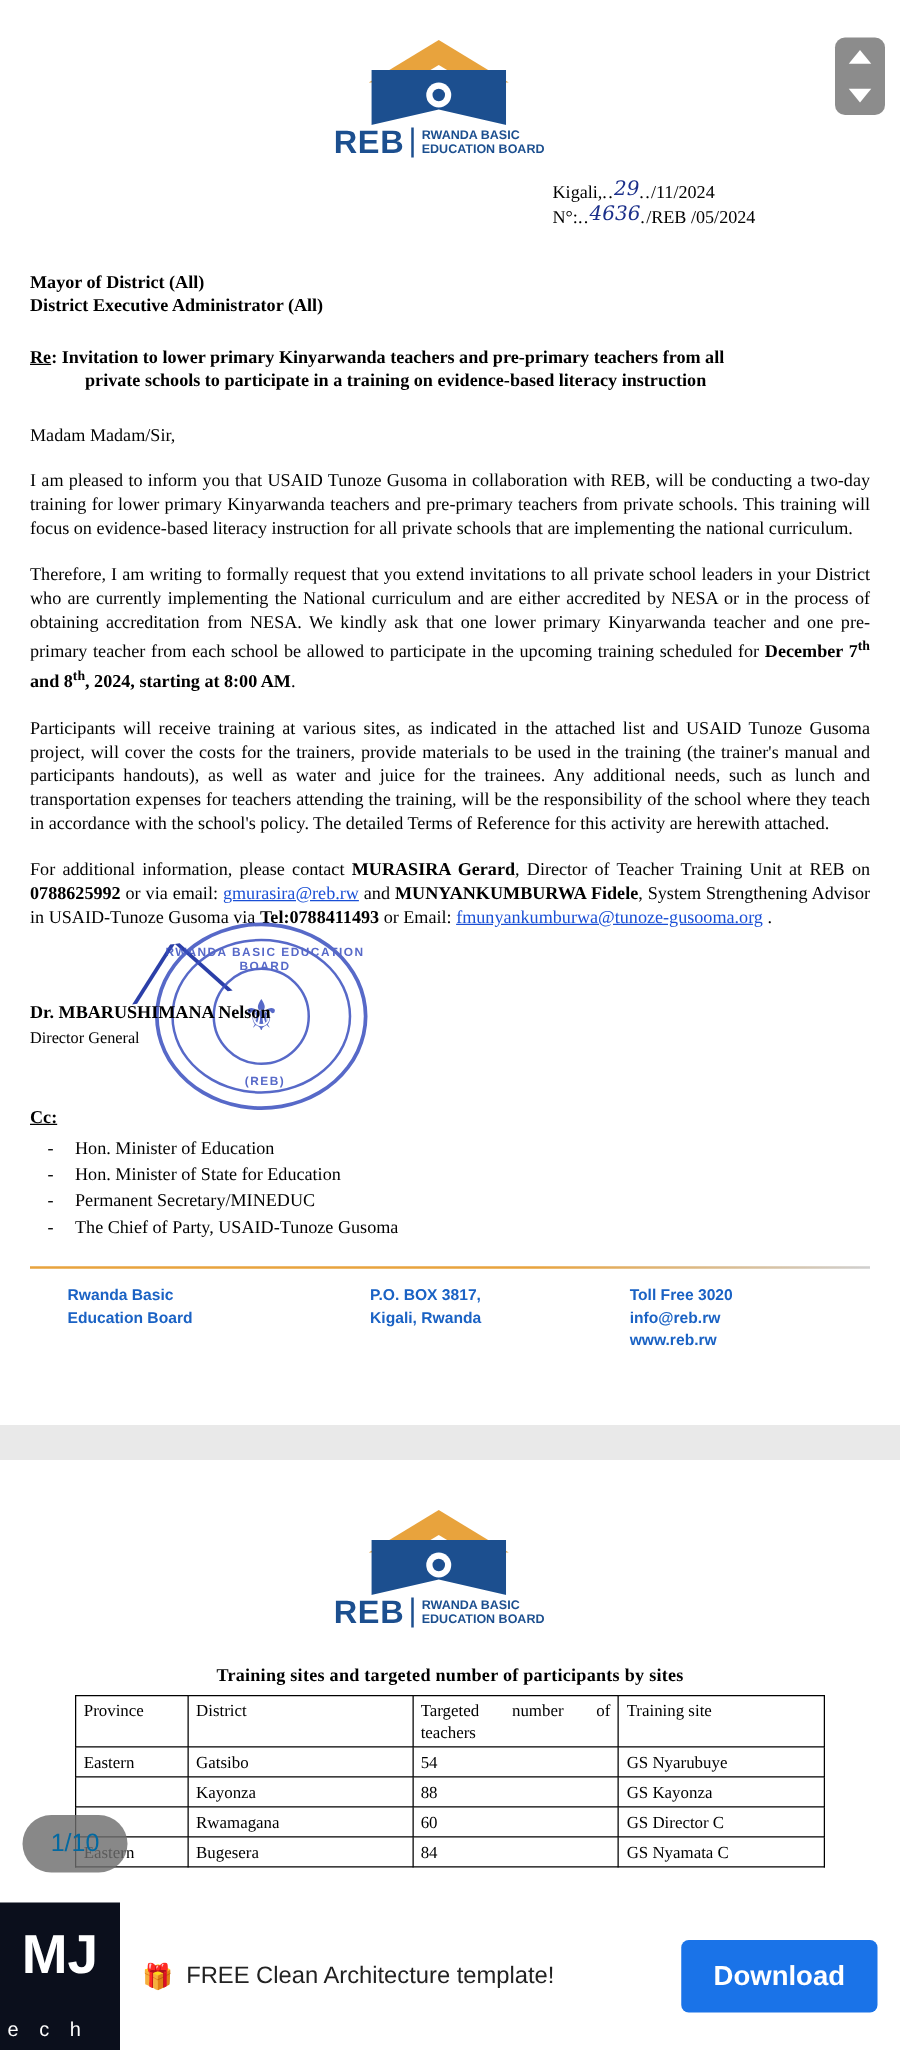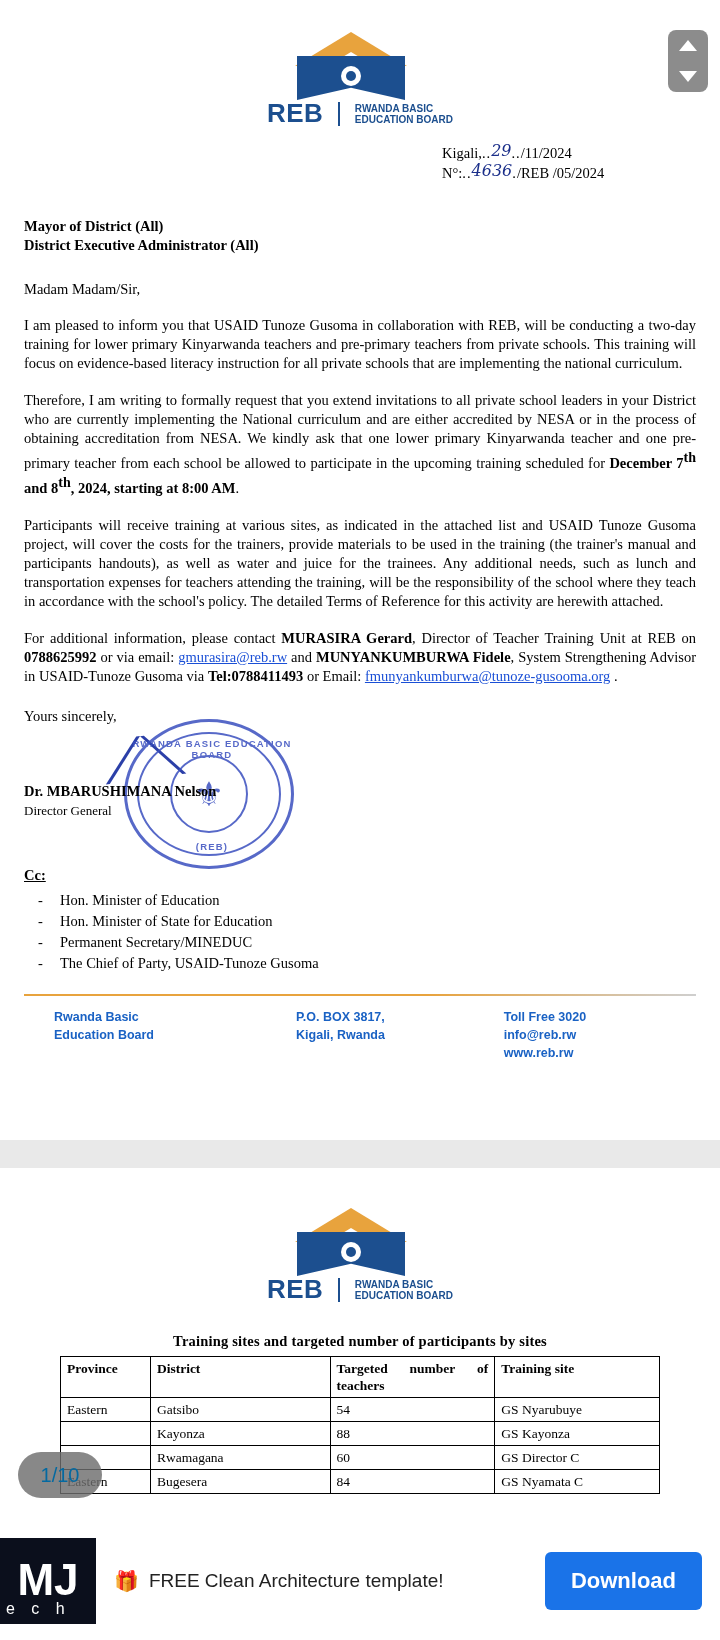--- a/index.html
+++ b/index.html
@@ -55,7 +55,7 @@
     background:#1c4f8f; border-radius:50%;
   }
   .logo-text {
-    display:flex; align-items:center; justify-content:space-between; gap:6px;
+    display:flex; align-items:center; justify-content:flex-start; gap:6px;
     margin-top:-4px;
   }
   .logo-reb { font-family:"Liberation Sans", sans-serif; font-weight:bold;

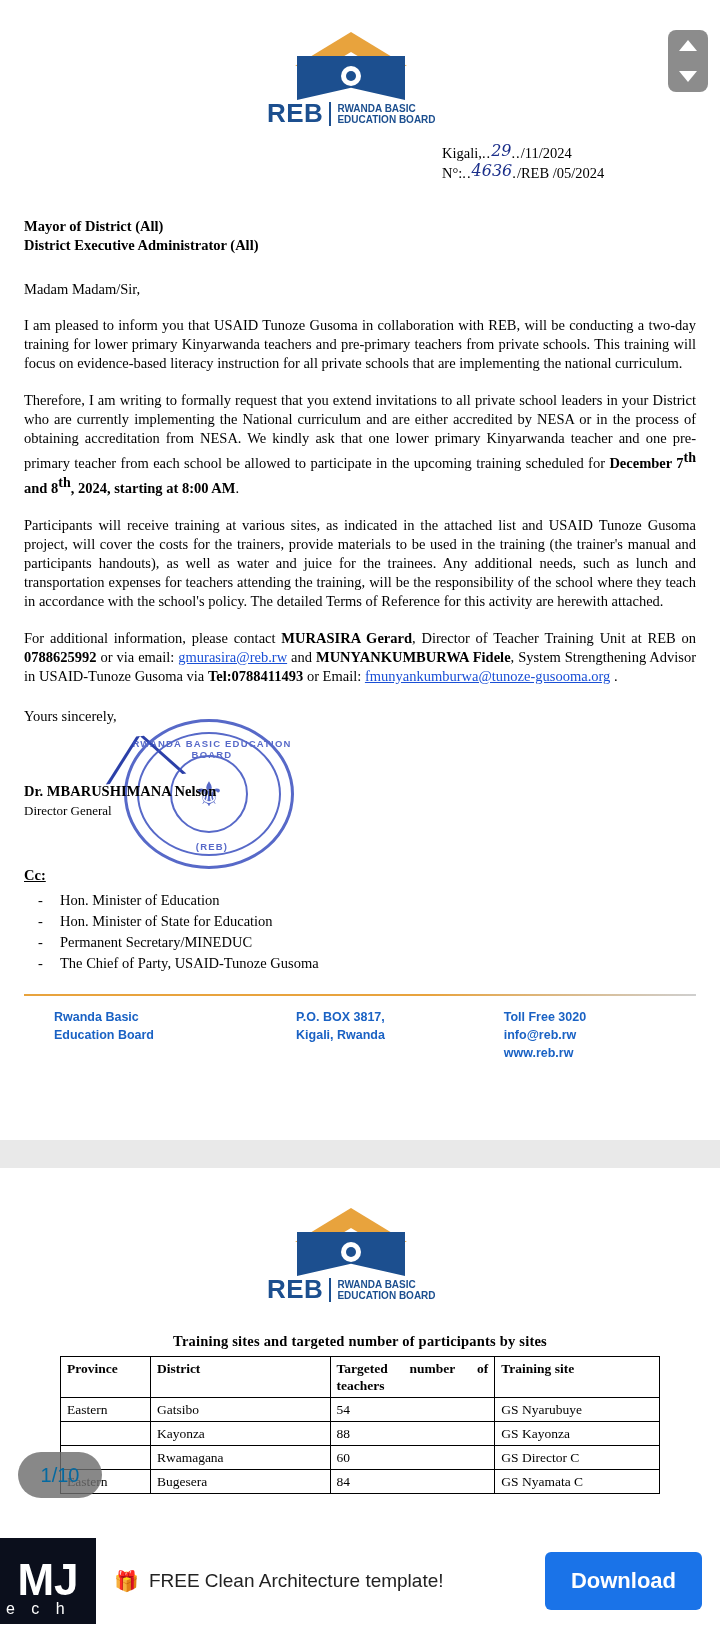--- a/index.html
+++ b/index.html
@@ -252,6 +252,10 @@
       <div>District Executive Administrator (All)</div>
     </div>
 
+    <div class="re">
+      <span class="re-body"><u>Re</u><span>:</span> <span>Invitation to lower primary Kinyarwanda teachers and pre-primary teachers from all</span></span>
+      <span class="re-cont">private schools to participate in a training on evidence-based literacy instruction</span>
+    </div>
 
     <div class="salut">Madam Madam/Sir,</div>
 

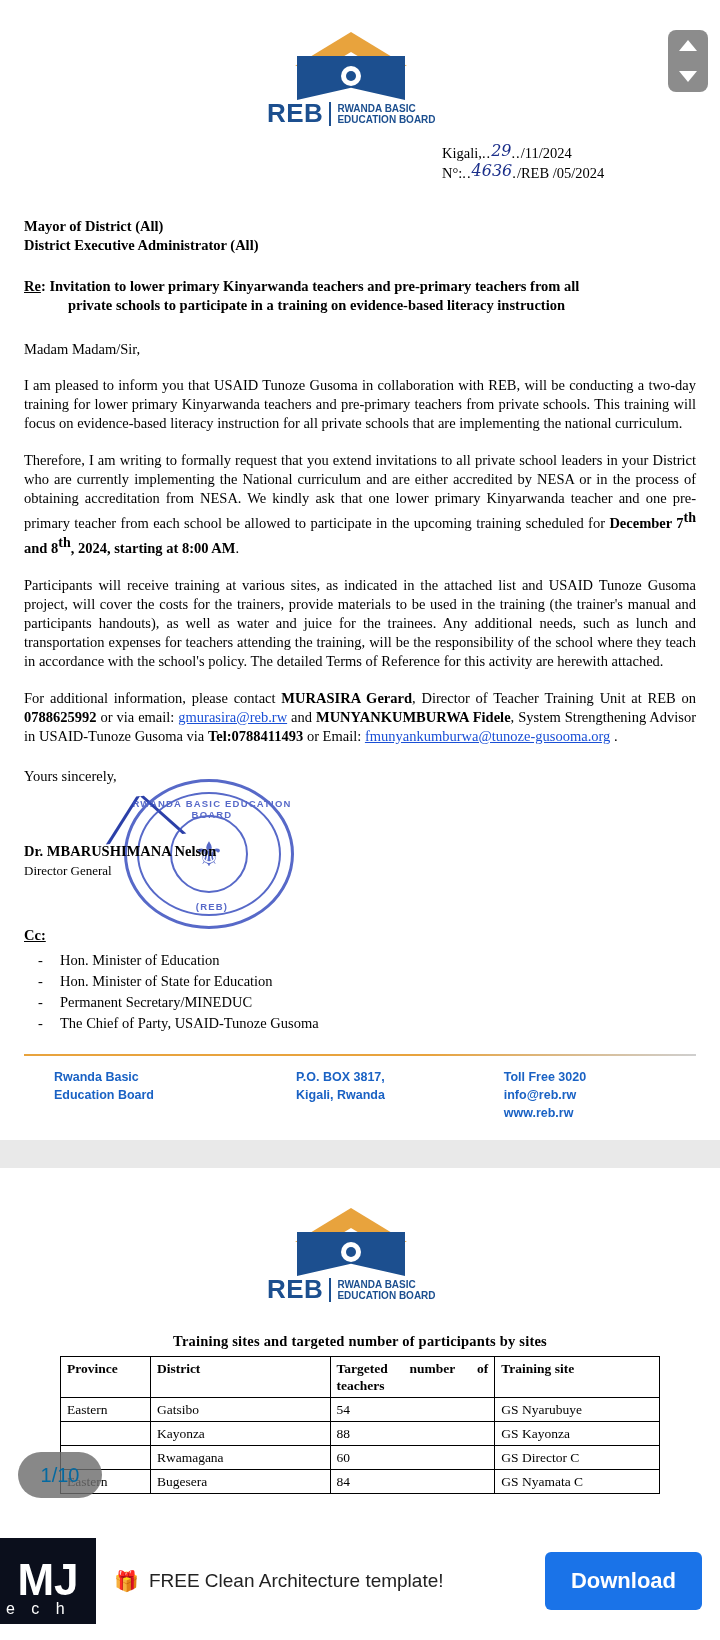--- a/index.html
+++ b/index.html
@@ -90,7 +90,7 @@
   }
   .b { font-weight:bold; }
   a.lnk { color:#1a4fd6; text-decoration:underline; }
-  sup { font-size:14px; vertical-align: super; }
+  sup { font-size:11px; vertical-align: super; }
 
   .sincerely { margin-top: 22px; font-size:14.5px; }
 

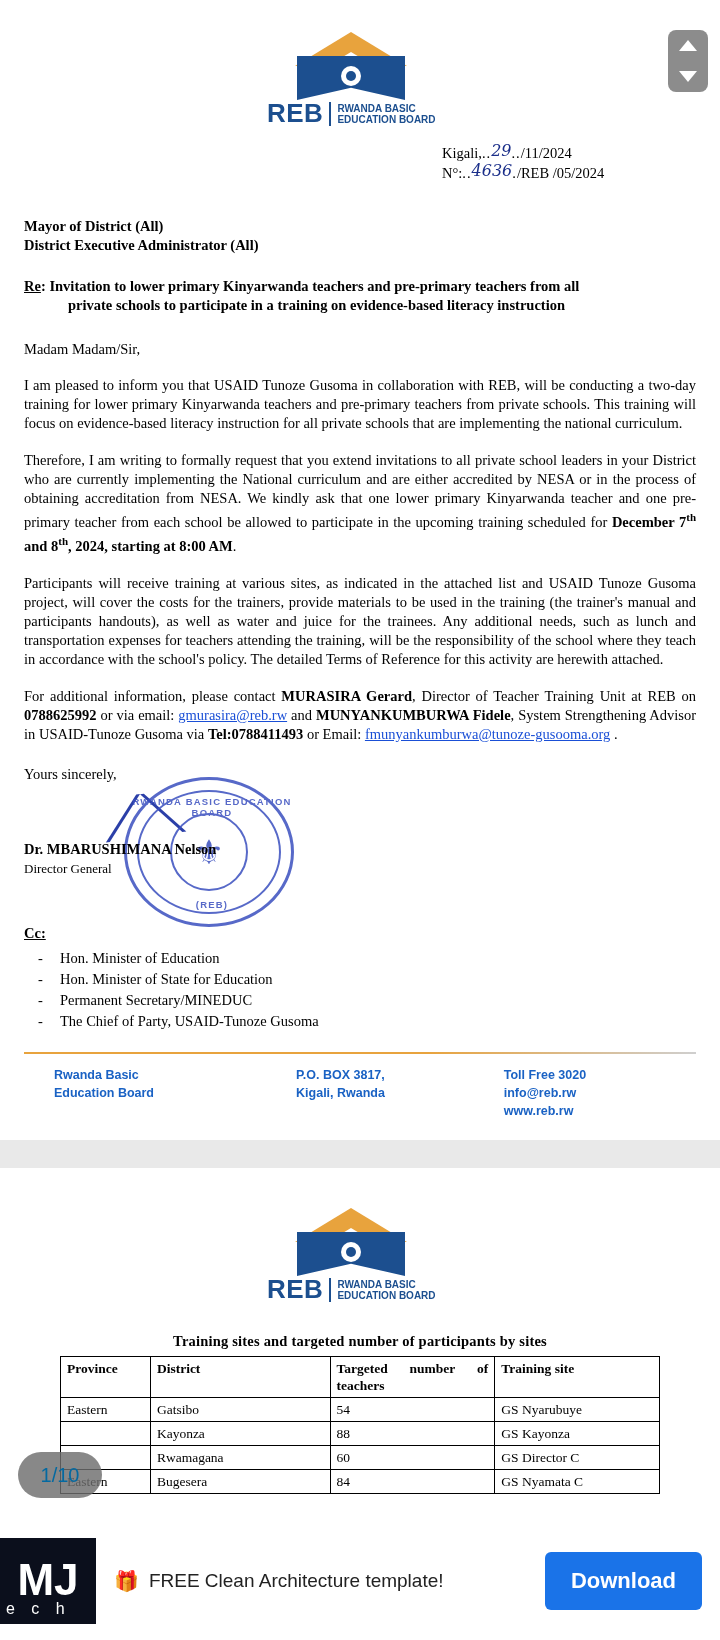--- a/index.html
+++ b/index.html
@@ -267,7 +267,6 @@
 
     <p class="para"><span>For additional information, please contact </span><span class="b">MURASIRA Gerard</span><span>, Director of Teacher Training Unit at REB on </span><span class="b">0788625992</span><span> or via email: </span><a class="lnk" href="#">gmurasira@reb.rw</a><span> and </span><span class="b">MUNYANKUMBURWA Fidele</span><span>, System Strengthening Advisor in USAID-Tunoze Gusoma via </span><span class="b">Tel:0788411493</span><span> or Email: </span><a class="lnk" href="#">fmunyankumburwa@tunoze-gusooma.org</a><span> .</span></p>
 
-    <div class="sincerely">Yours sincerely,</div>
 
     <div class="sig-block">
       <div class="sig-scribble">⟋⟍</div>

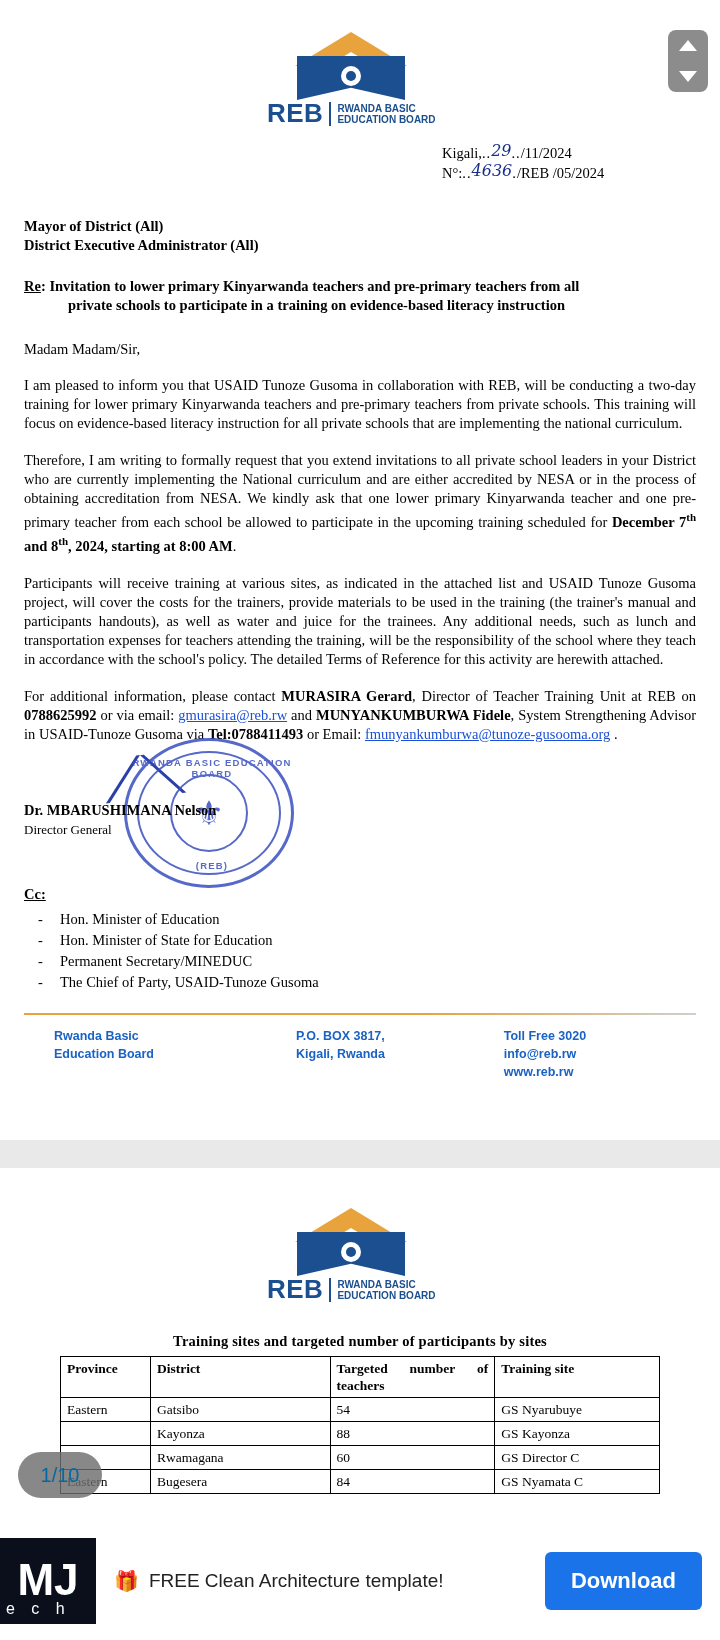--- a/index.html
+++ b/index.html
@@ -158,7 +158,7 @@
     border: 1px solid #000; padding: 3px 6px; vertical-align: top;
     text-align: left; line-height:17px;
   }
-  table.sites th { font-weight: bold; }
+  table.sites th { font-weight: normal; }
   .col-prov { width: 90px; }
   .col-dist { width: 180px; }
   .col-num  { width: 165px; }

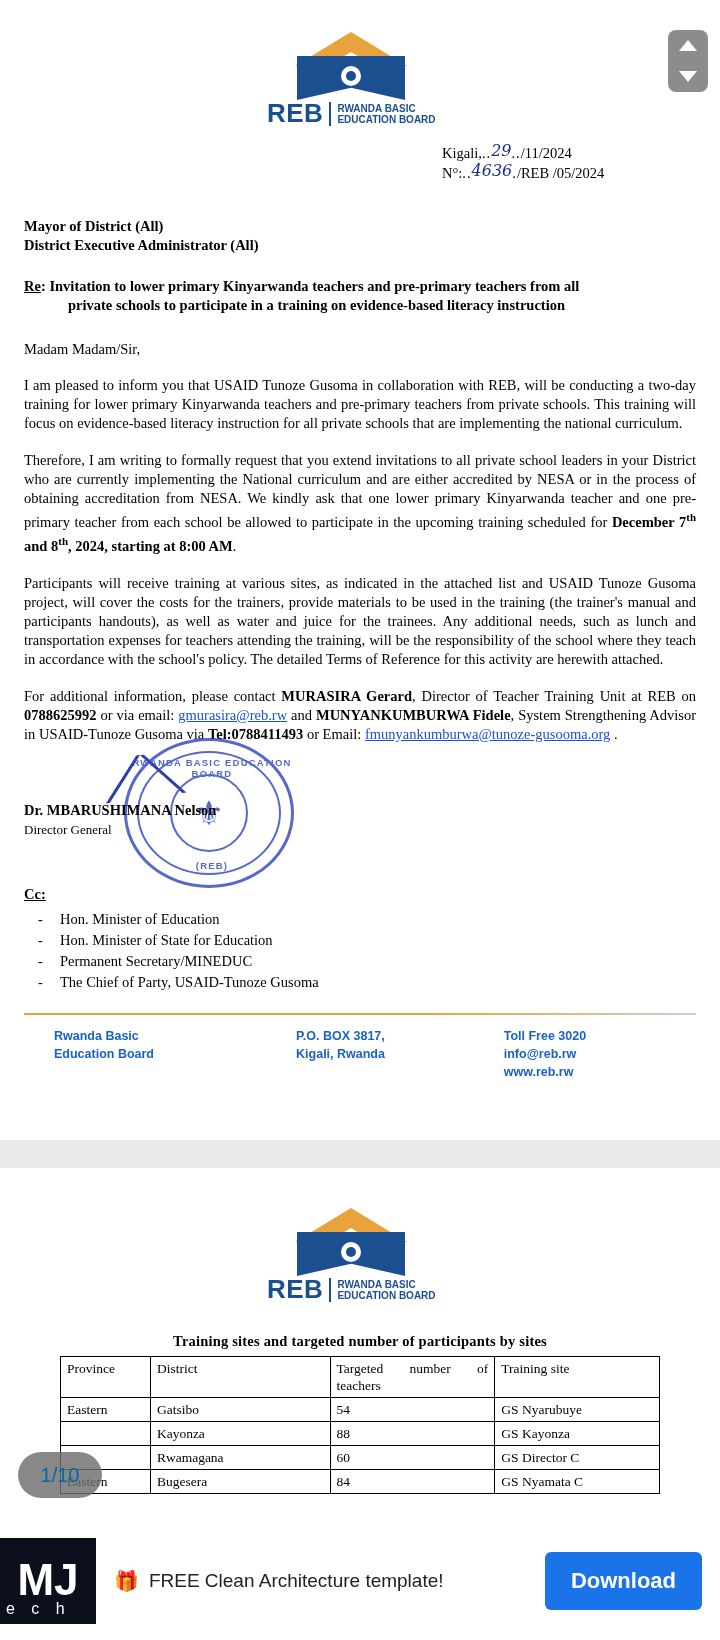--- a/index.html
+++ b/index.html
@@ -189,7 +189,7 @@
     background:#ffffff; display:flex; align-items:center;
   }
   .ad-logo {
-    width: 96px; height: 86px; background:#0b0f1c; color:#fff;
+    width: 96px; height: 118px; background:#0b0f1c; color:#fff;
     position:relative; flex:0 0 96px;
   }
   .ad-logo .mj {

